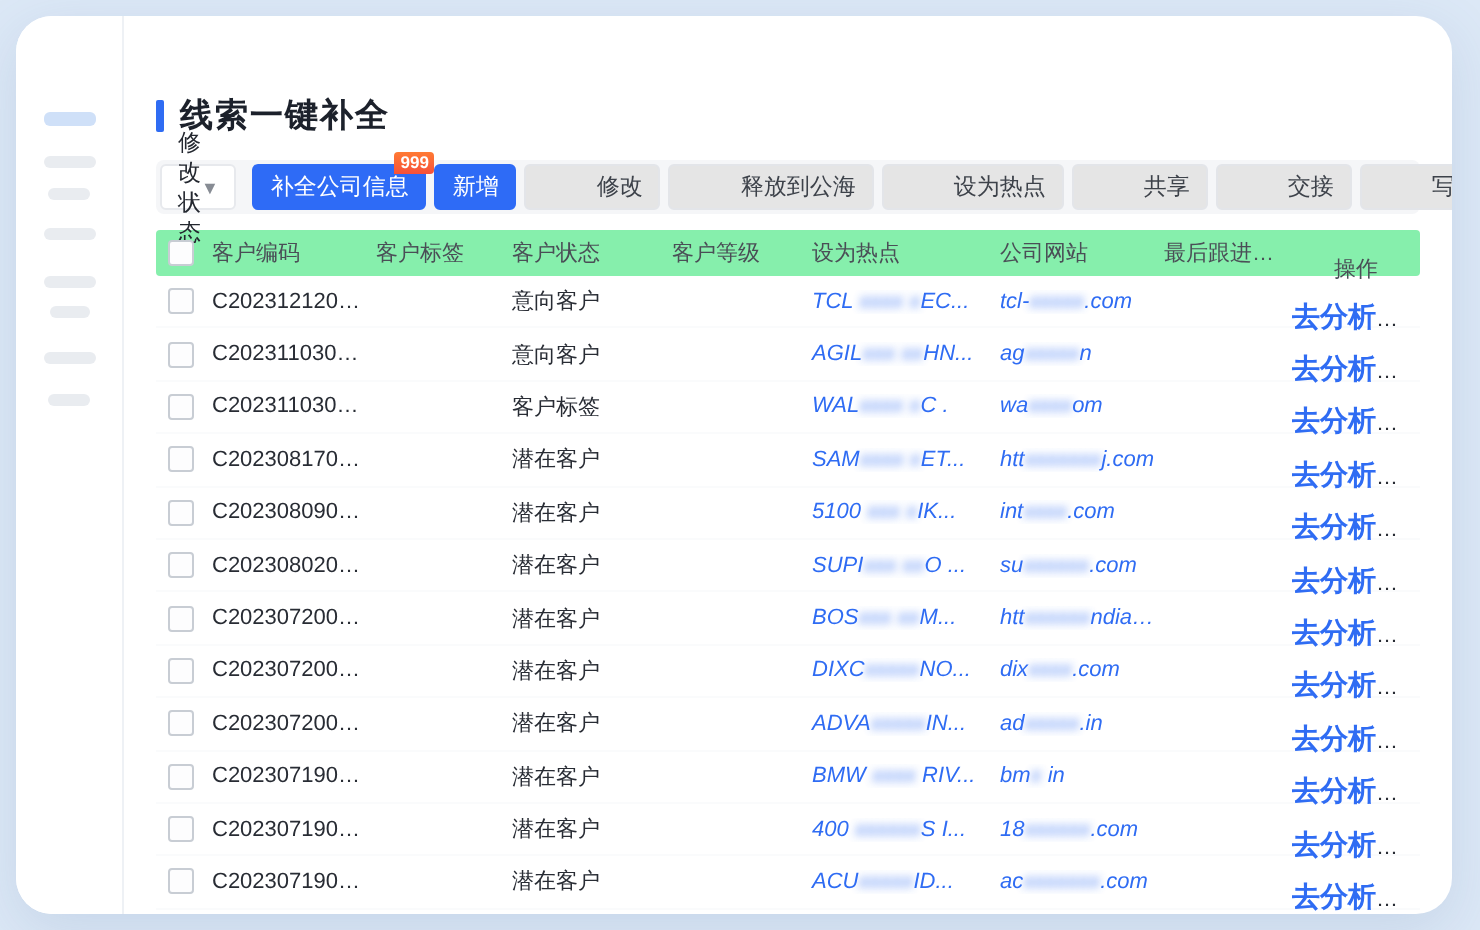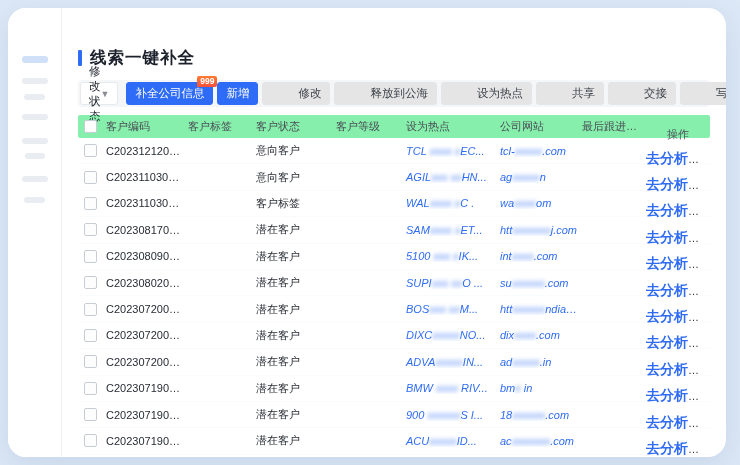--- a/index.html
+++ b/index.html
@@ -280,7 +280,7 @@
             <div class="cell"></div>
             <div class="cell">潜在客户</div>
             <div class="cell"></div>
-            <div class="cell blue"><span>900 </span><span class="blur">xxxxxx</span><span>S I...</span></div>
+            <div class="cell blue"><span>400 </span><span class="blur">xxxxxx</span><span>S I...</span></div>
             <div class="cell blue"><span>18</span><span class="blur">xxxxxx</span><span>.com</span></div>
             <div class="cell"></div>
             <div class="cell center action"><a>去分析客户</a></div>

